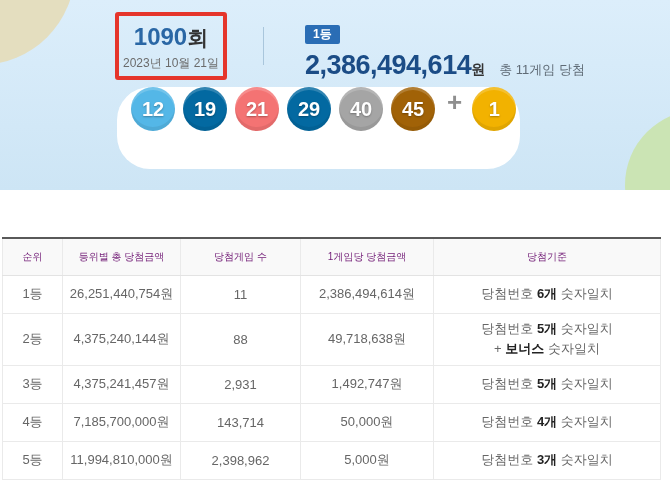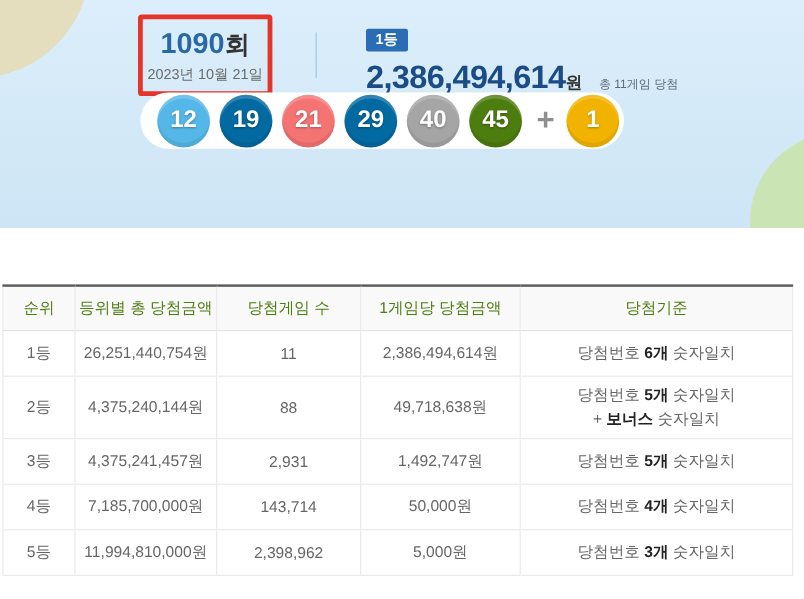--- a/index.html
+++ b/index.html
@@ -29,7 +29,7 @@
   .amount-line { margin-top:6px; white-space:nowrap; }
   .amount { font-size:27px; font-weight:bold; color:#1b4c86; letter-spacing:-0.5px; }
   .currency { font-size:14px; font-weight:bold; color:#333; }
-  .prize-note { font-size:10px; color:#5f6b76; margin-left:14px;text-align:right; }
+  .prize-note { font-size:13px; color:#5f6b76; margin-left:14px;text-align:right; }
 
   .ball-pill { position:absolute; left:117px; top:77px; width:403px; height:47px;
                background:#fff; border-radius:33px; display:flex; align-items:center;

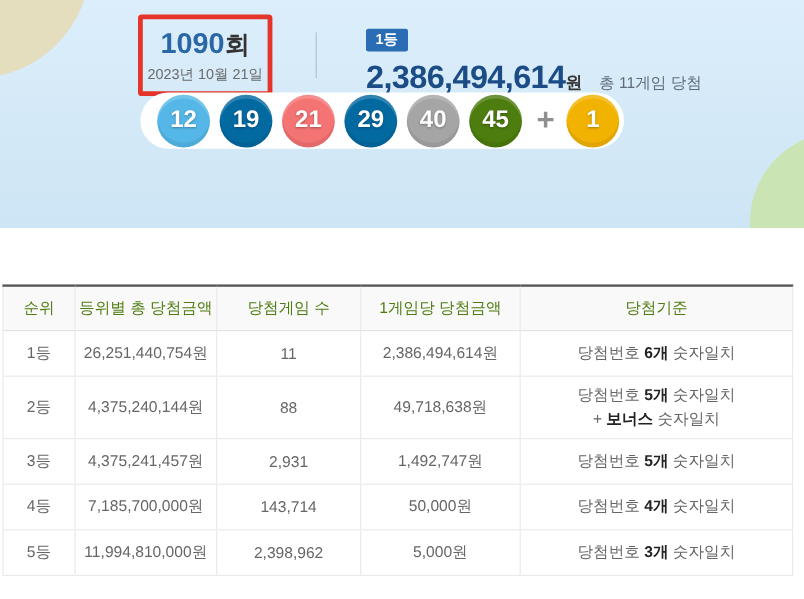--- a/index.html
+++ b/index.html
@@ -31,8 +31,8 @@
   .currency { font-size:14px; font-weight:bold; color:#333; }
   .prize-note { font-size:13px; color:#5f6b76; margin-left:14px;text-align:right; }
 
-  .ball-pill { position:absolute; left:117px; top:77px; width:403px; height:47px;
-               background:#fff; border-radius:33px; display:flex; align-items:center;
+  .ball-pill { position:absolute; left:117px; top:87px; width:403px; height:82px;
+               background:#fff; border-radius:33px; display:flex; align-items:flex-start;
                padding-left:14px; }
   .ball { width:44px; height:44px; border-radius:50%; margin-right:8px; flex:0 0 auto;
           display:flex; align-items:center; justify-content:center;

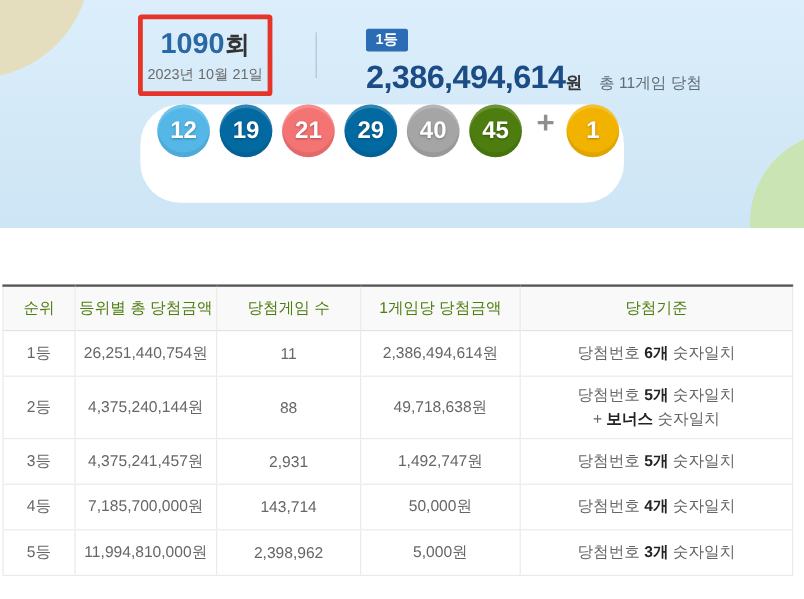--- a/index.html
+++ b/index.html
@@ -89,7 +89,7 @@
     <div class="ball" style="background: rgb(244, 115, 115);">21</div>
     <div class="ball" style="background: #0369a1;">29</div>
     <div class="ball" style="background: rgb(165, 165, 165);">40</div>
-    <div class="ball" style="background: #4d7c0f;">45</div>
+    <div class="ball" style="background: #a16207;">45</div>
     <span class="plus">+</span>
     <div class="ball" style="background: rgb(242, 178, 0);">1</div>
   </div>

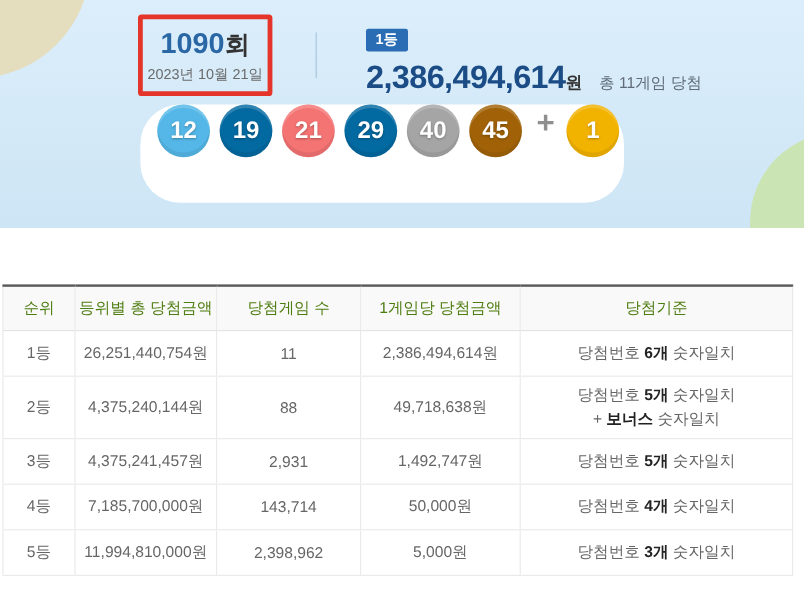--- a/index.html
+++ b/index.html
@@ -50,7 +50,7 @@
                   border-left:1px solid #eaeaea; border-right:1px solid #eaeaea; }
   table.results thead tr { height:37px; background:#f9f9f9; }
   table.results th { border-top:2px solid #595959; border-bottom:1px solid #e3e3e3;
-                     font-size:13px; font-weight:normal; color:#4d7c0f; }
+                     font-size:10px; font-weight:normal; color:#701a75; }
   table.results td { border-bottom:1px solid #eaeaea; font-size:13px; color:#666;
                      text-align:center; vertical-align:middle; padding:2px 4px; }
   table.results th + th, table.results td + td { border-left:1px solid #eaeaea; }

